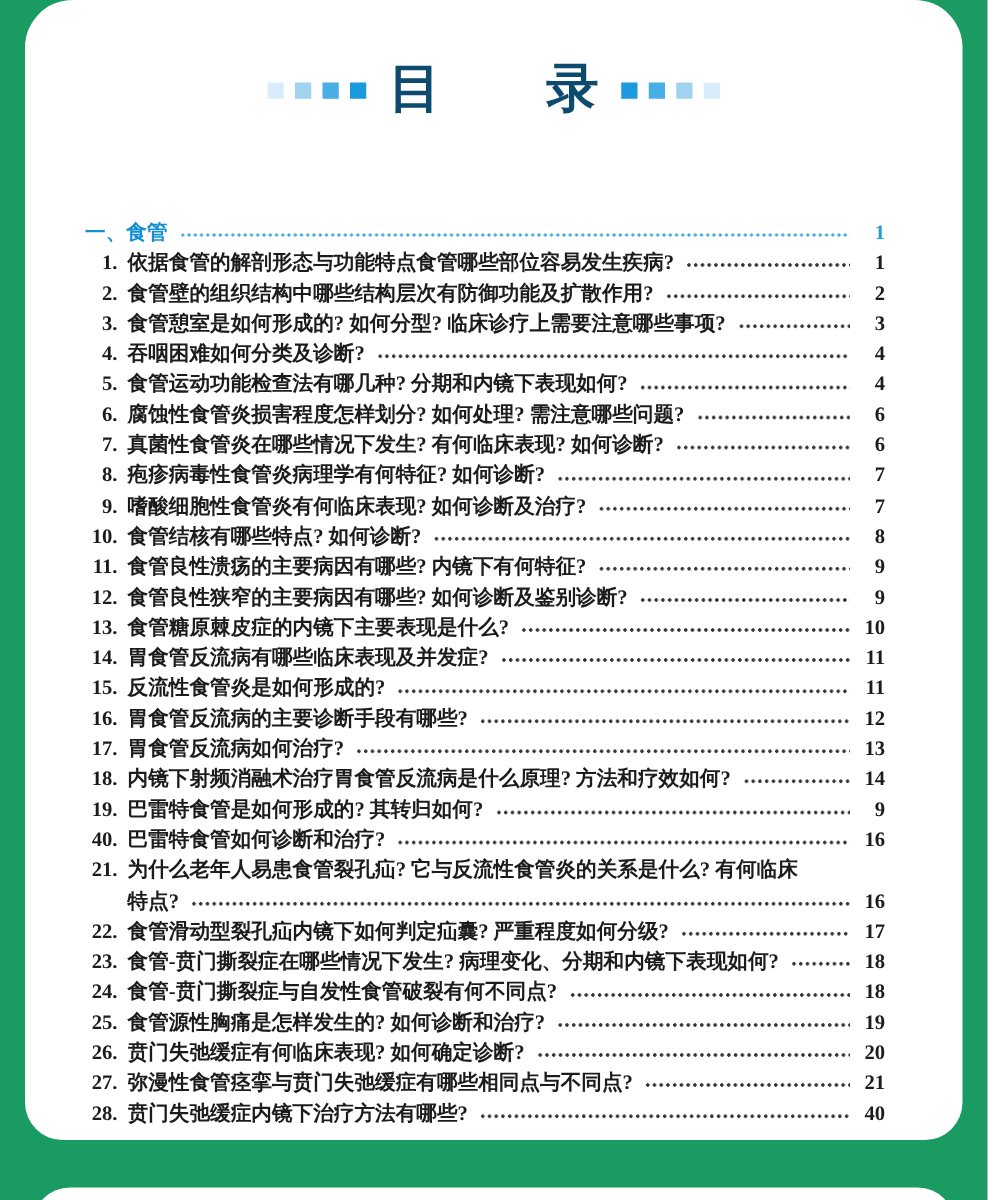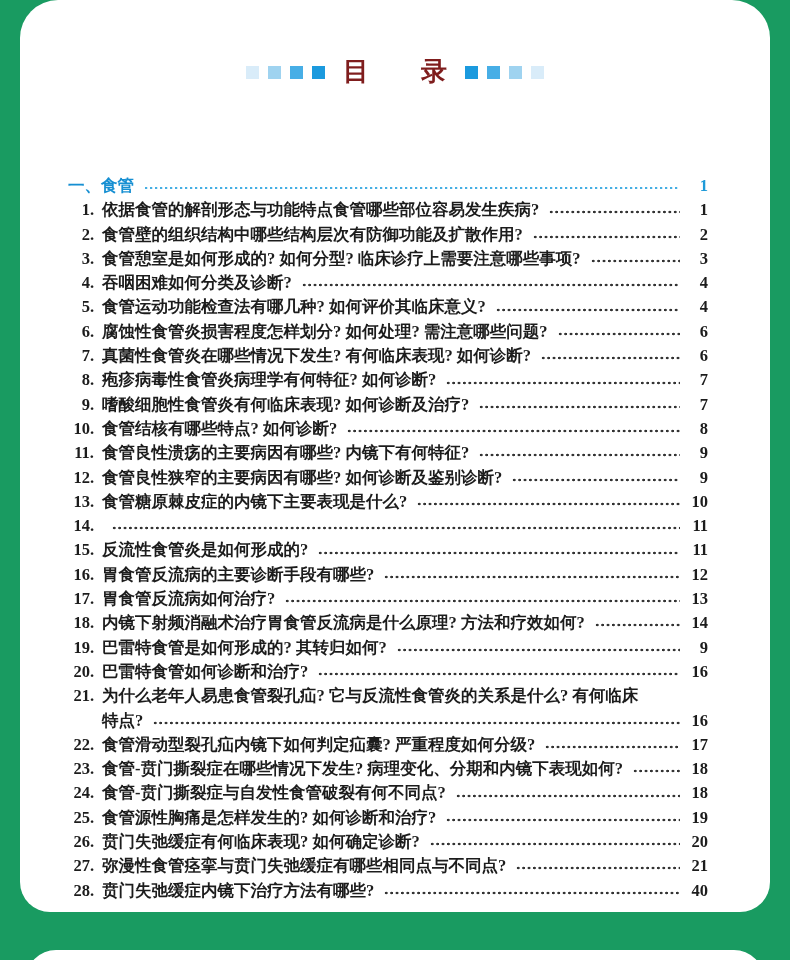--- a/index.html
+++ b/index.html
@@ -23,7 +23,7 @@
   .sq-group{display:flex;align-items:center;gap:9px;}
   .sq{width:13px;height:13px;display:inline-block;}
   .page-title{
-    font-size:26px;font-weight:bold;color:#7f1d1d;
+    font-size:42px;font-weight:bold;color:#0c4a6e;
     margin:0 18px;line-height:48px;white-space:pre;
   }
   .toc-list{

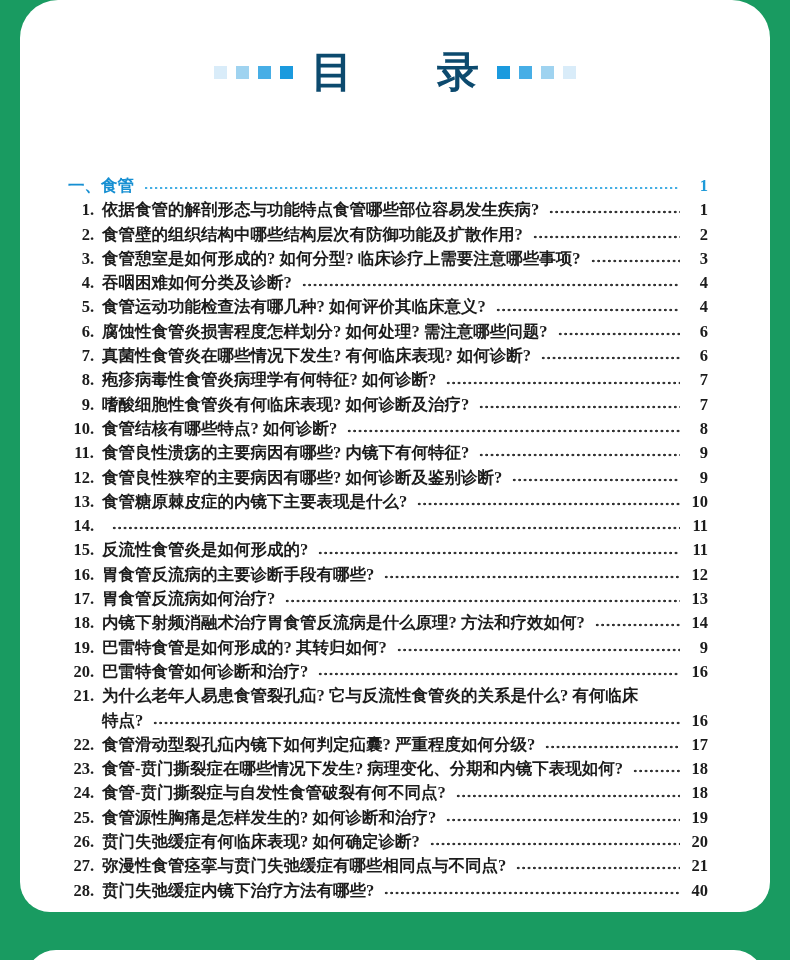--- a/index.html
+++ b/index.html
@@ -110,7 +110,7 @@
   </div>
       <div class="row">
     <span class="num">5.</span>
-    <span class="txt">食管运动功能检查法有哪几种? 如何评价其临床意义?</span>
+    <span class="txt">食管运动功能检查法有哪几种? 分期和内镜下表现如何?</span>
     <span class="dots"></span>
     <span class="pg">4</span>
   </div>

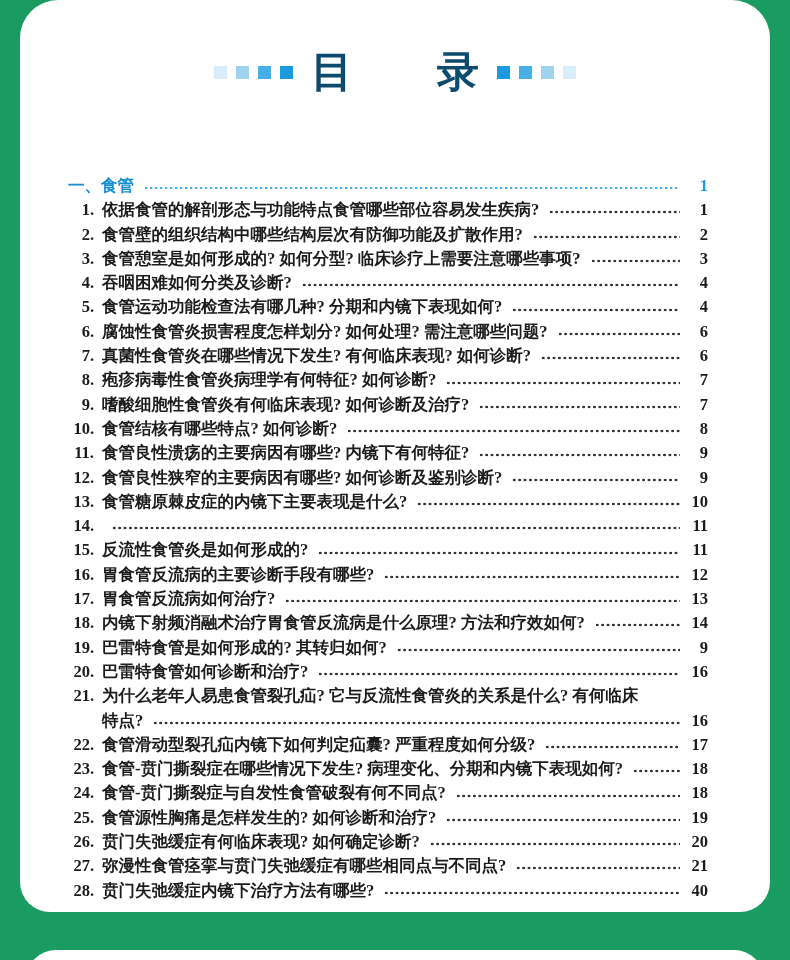--- a/index.html
+++ b/index.html
@@ -164,6 +164,7 @@
   </div>
       <div class="row">
     <span class="num">14.</span>
+    <span class="txt">胃食管反流病有哪些临床表现及并发症?</span>
     <span class="dots"></span>
     <span class="pg">11</span>
   </div>

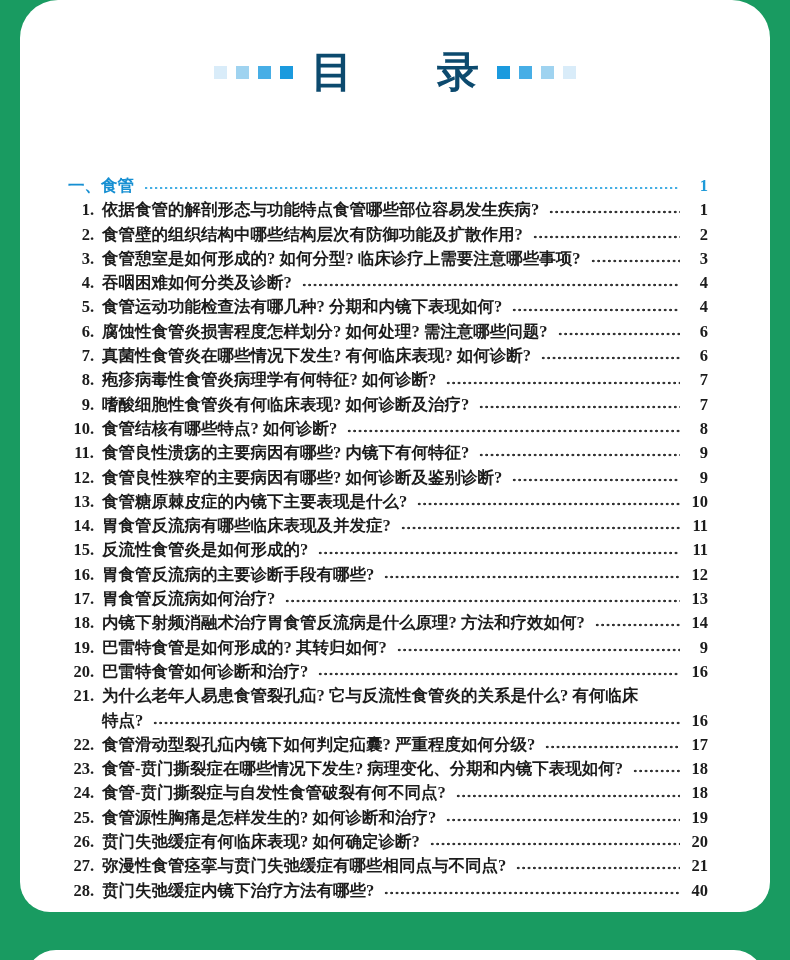--- a/index.html
+++ b/index.html
@@ -199,7 +199,7 @@
     <span class="pg">9</span>
   </div>
       <div class="row">
-    <span class="num">20.</span>
+    <span class="num">40.</span>
     <span class="txt">巴雷特食管如何诊断和治疗?</span>
     <span class="dots"></span>
     <span class="pg">16</span>

